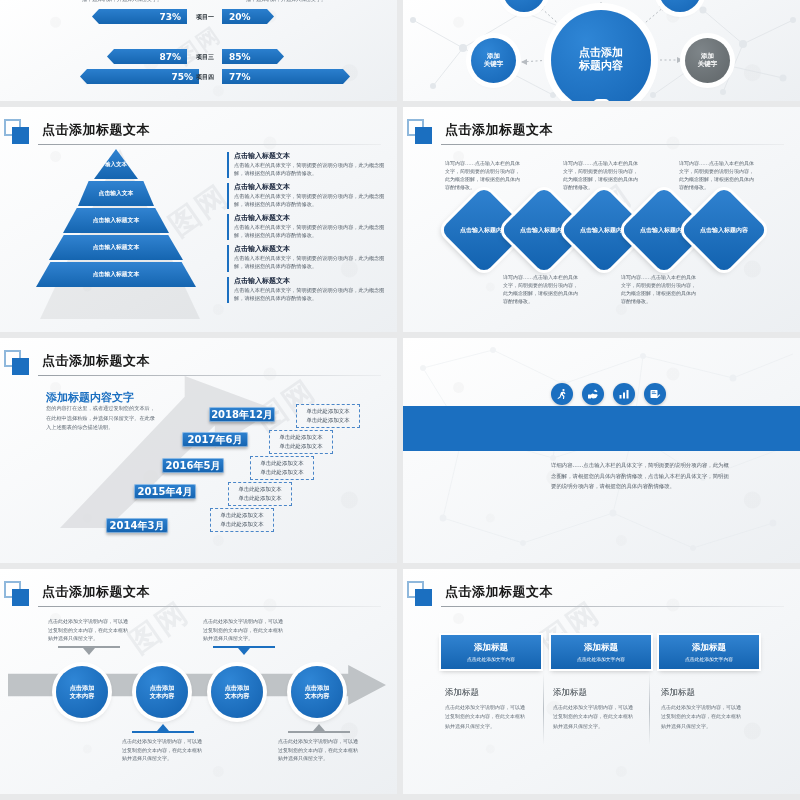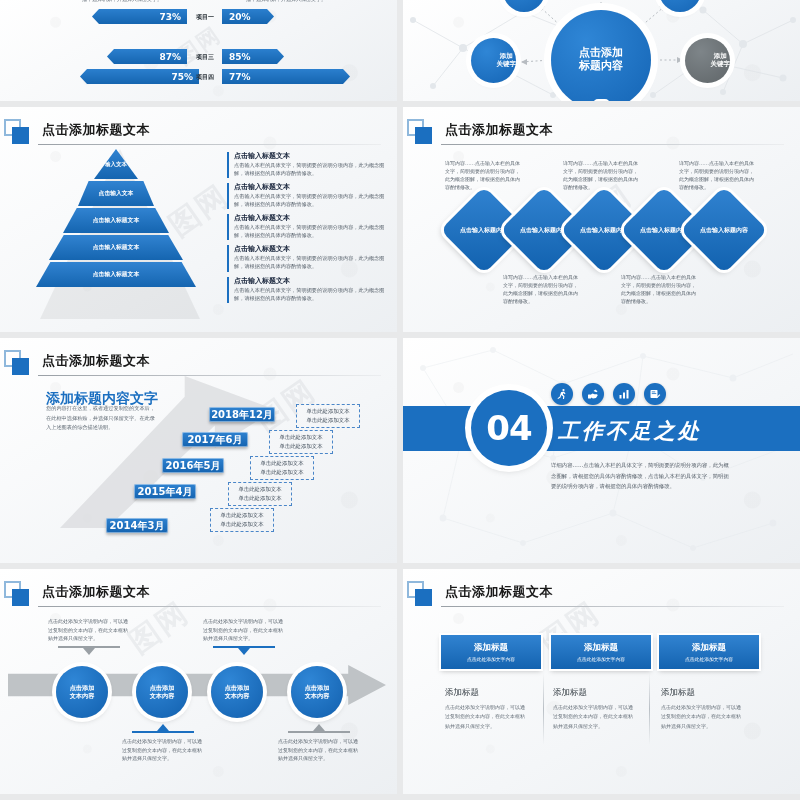--- a/index.html
+++ b/index.html
@@ -73,7 +73,7 @@
           justify-content:center; text-align:center; color:#fff; font-weight:bold;
           font-family:"DejaVu Sans",sans-serif; line-height:1.15; }
   .node.ring { box-shadow:0 0 0 7px #ffffff, 0 3px 6px rgba(0,0,0,0.20); }
-  .node.ring-s { box-shadow:0 0 0 5px #ffffff, 0 2px 5px rgba(0,0,0,0.18);justify-content:flex-end; }
+  .node.ring-s { box-shadow:0 0 0 5px #ffffff, 0 2px 5px rgba(0,0,0,0.18); }
   .node.blue { background:radial-gradient(circle at 35% 30%, #2f86d6, #1464b4); }
   .node.grey { background:radial-gradient(circle at 35% 30%, #7e8589, #5f6568); }
 

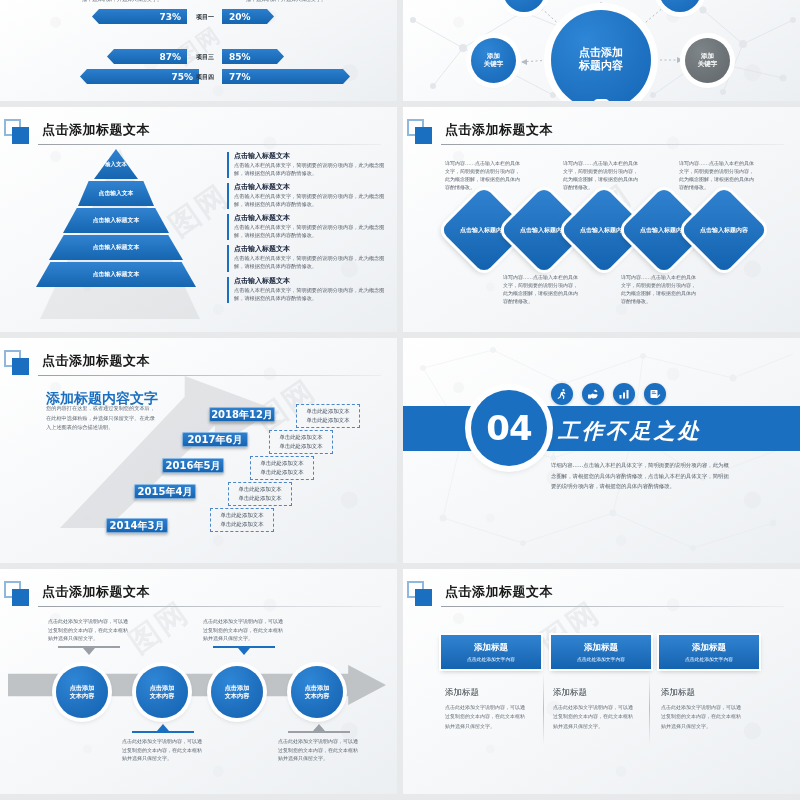--- a/index.html
+++ b/index.html
@@ -118,7 +118,7 @@
   .dbox { position:absolute; border:1px dashed #4a86c8; padding:2px 4px;
           font-size:5.4px; color:#3d4a57; line-height:1.65; text-align:center;
           font-family:"DejaVu Sans",sans-serif; }
-  .lead-h { position:absolute; left:46px; top:52px; font-size:14px; font-weight:bold;
+  .lead-h { position:absolute; left:46px; top:52px; font-size:11px; font-weight:bold;
             color:#1b6fc0; font-family:"DejaVu Sans",sans-serif; }
   .lead-b { position:absolute; left:46px; top:66px; width:112px; font-size:5.2px;
             color:#5f6973; line-height:1.85; font-family:"DejaVu Sans",sans-serif; }

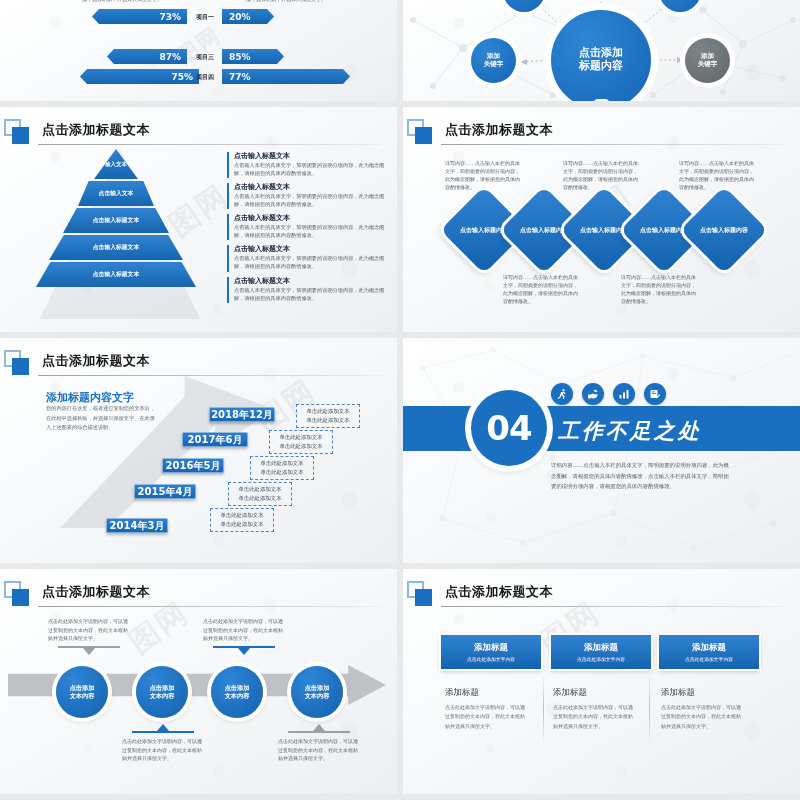--- a/index.html
+++ b/index.html
@@ -494,7 +494,6 @@
     </div>
 
     <div class="band"></div>
-    <div class="num-circ">04</div>
     <div class="sec-title">工作不足之处</div>
     <div class="sec-body">详细内容……点击输入本栏的具体文字，简明扼要的说明分项内容，此为概念图解，请根据您的具体内容酌情修改，点击输入本栏的具体文字，简明扼要的说明分项内容，请根据您的具体内容酌情修改。</div>
   </div>

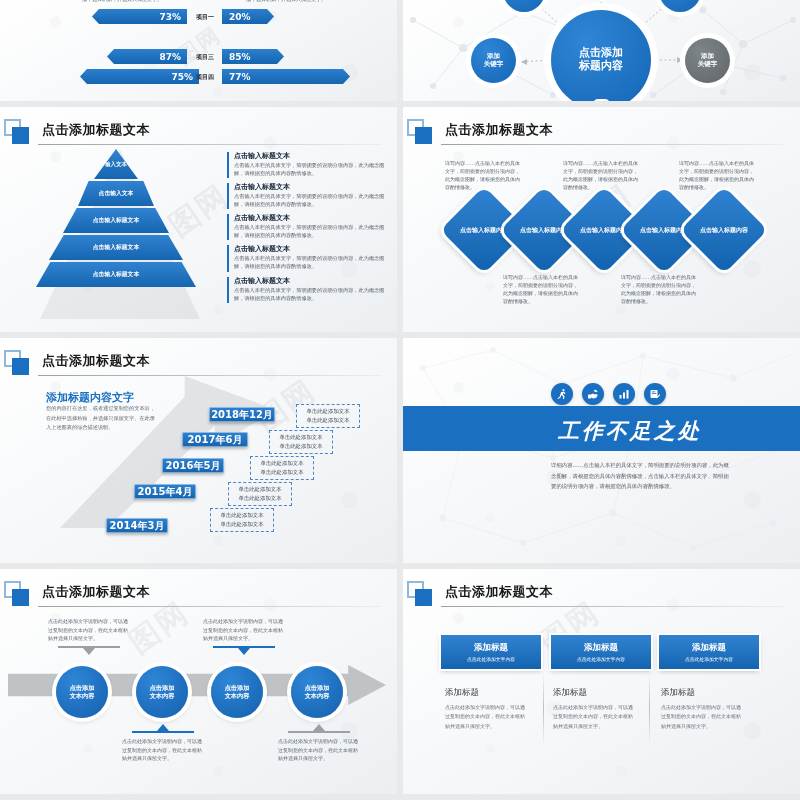--- a/index.html
+++ b/index.html
@@ -494,7 +494,6 @@
     </div>
 
     <div class="band"></div>
-    <div class="sec-title">工作不足之处</div>
     <div class="sec-body">详细内容……点击输入本栏的具体文字，简明扼要的说明分项内容，此为概念图解，请根据您的具体内容酌情修改，点击输入本栏的具体文字，简明扼要的说明分项内容，请根据您的具体内容酌情修改。</div>
   </div>
 

